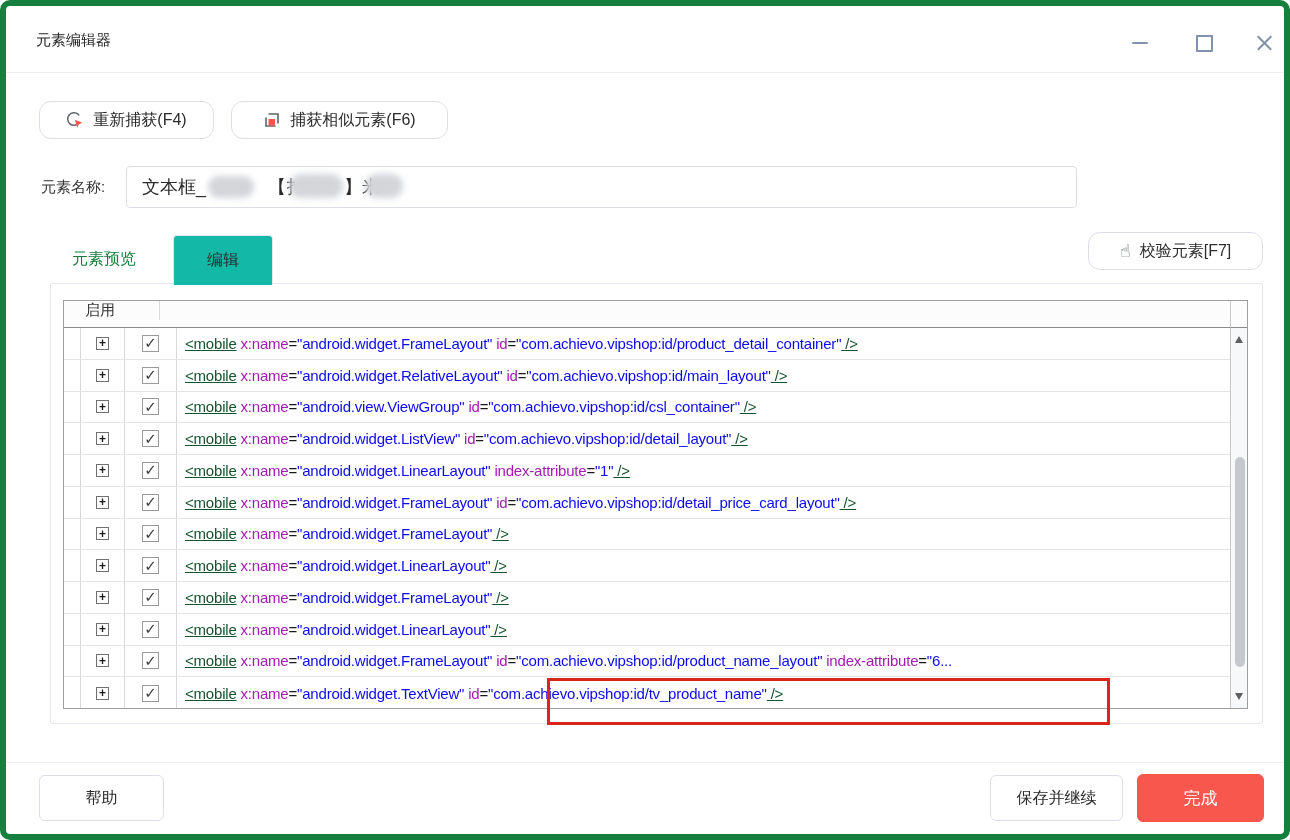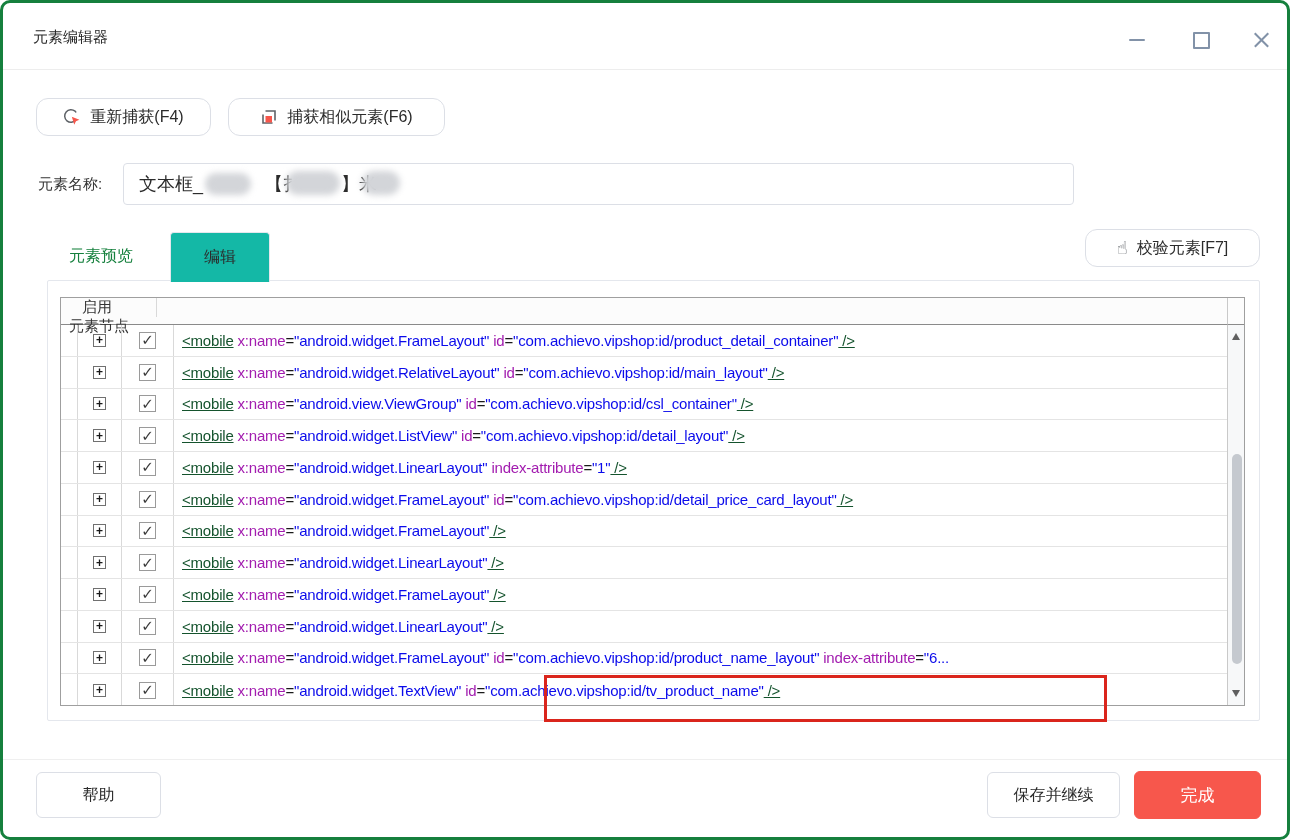--- a/index.html
+++ b/index.html
@@ -3,7 +3,7 @@
 <meta charset="utf-8">
 <style>
   html,body{margin:0;padding:0;background:#fff;}
-  .dialog{position:relative;width:1290px;height:840px;background:#fff;border:3px solid #15803d;
+  .dialog{position:relative;width:1290px;height:840px;background:#fff;border:6px solid #15803d;
     border-radius:10px;font-family:"Liberation Sans","DejaVu Sans",sans-serif;overflow:hidden;box-sizing:border-box;padding-left:24px;}
   
   .title{position:absolute;left:30px;top:25px;font-size:15px;color:#262626;}

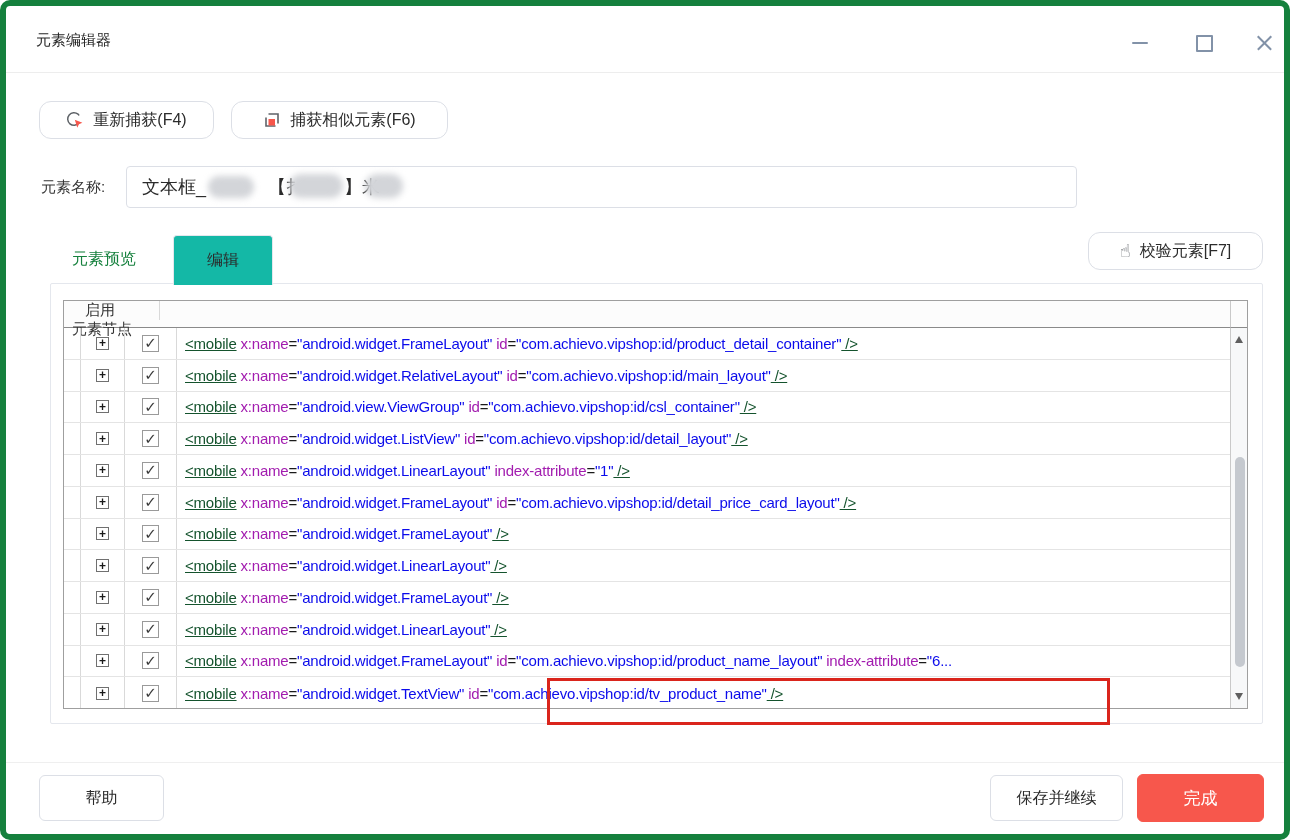--- a/index.html
+++ b/index.html
@@ -129,7 +129,6 @@
       <div class="thead">
         <div class="th1"></div>
         <div class="th2">启用</div>
-        <div class="th4">元素节点</div>
       </div>
       <div class="tbody" id="table-body">
           <div class="trow">

